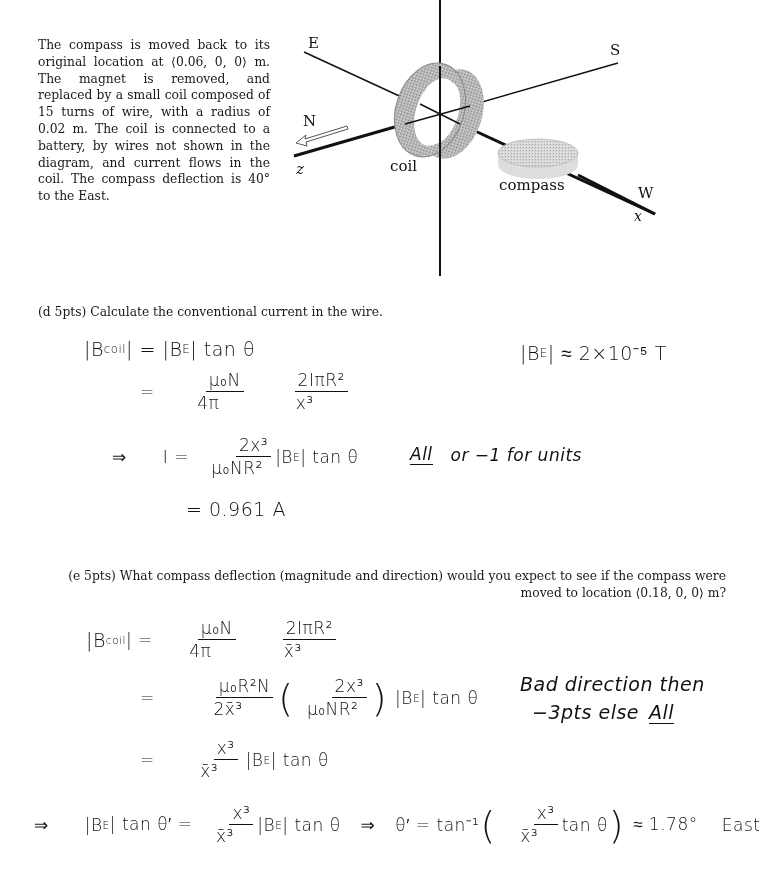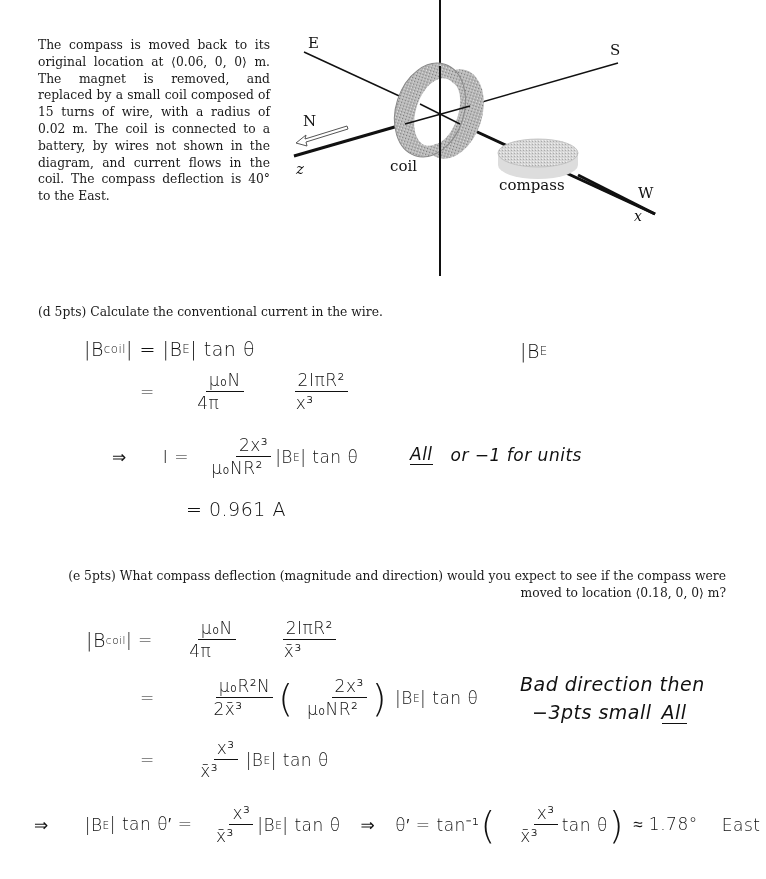--- a/index.html
+++ b/index.html
@@ -118,6 +118,7 @@
 <div class="row hand h-lg" style="left:520px; top:340px;">
   <span>|B</span>
     <sub>E</sub>
+    <span>| ≈ 2×10⁻⁵ T</span>
 </div>
 
 <div class="row hand h-md" style="left:410px; top:444px; font-style:italic;">

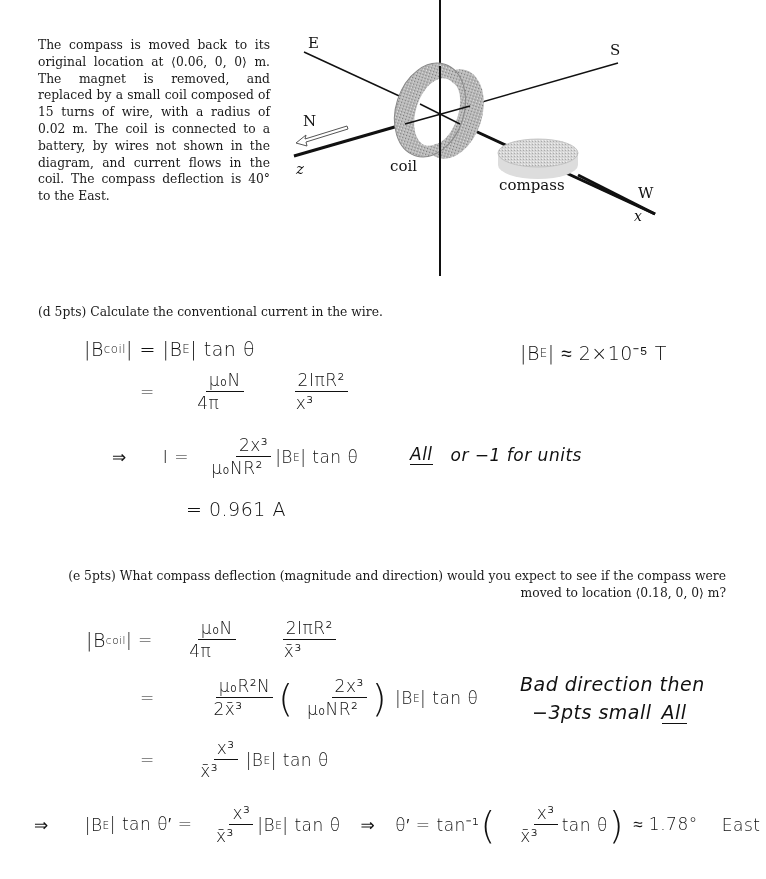--- a/index.html
+++ b/index.html
@@ -197,7 +197,7 @@
 
 <div class="abs hand h-lg" style="left:520px; top:622px; font-style:italic; line-height:28px;margin-top:48px;">
   <div>Bad direction then</div>
-  <div style="padding-left:12px;"><span style="margin-right:10px;">−3pts  small</span><span class="ul">All</span></div>
+  <div style="padding-left:12px;"><span style="margin-right:10px;">−3pts  else</span><span class="ul">All</span></div>
 </div>
 
 </body></html>

